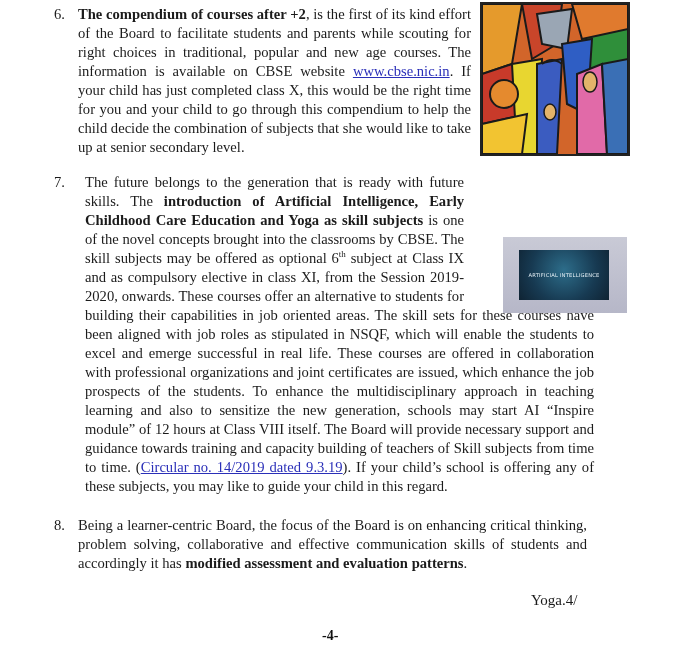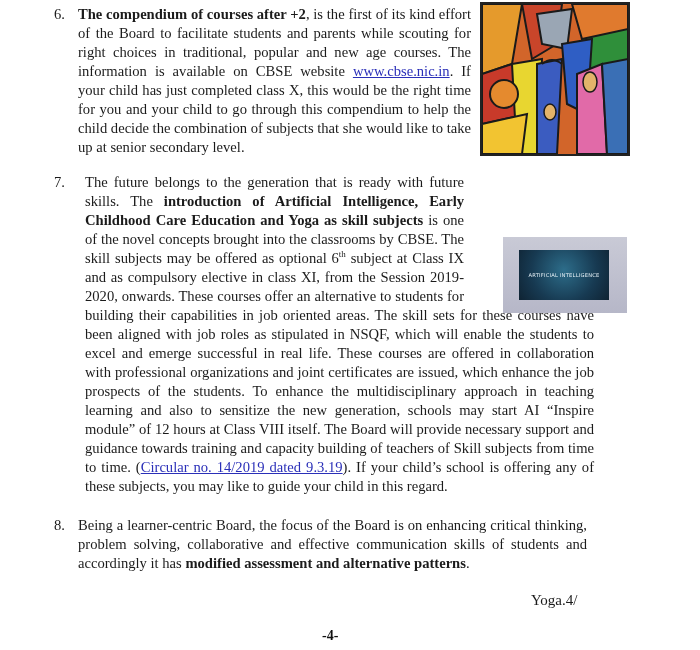--- a/index.html
+++ b/index.html
@@ -87,7 +87,7 @@
 
   <span class="num" style="top:516px;">8.</span>
   <div class="para" style="left:78px; top:516px; width:509px;">
-    <span>Being a learner-centric Board, the focus of the Board is on enhancing critical thinking, problem solving, collaborative and effective communication skills of students and accordingly it has </span><b>modified assessment and alternative patterns</b><span>.</span>
+    <span>Being a learner-centric Board, the focus of the Board is on enhancing critical thinking, problem solving, collaborative and effective communication skills of students and accordingly it has </span><b>modified assessment and evaluation patterns</b><span>.</span>
   </div>
 
   <div class="contd">Yoga.4/</div>

